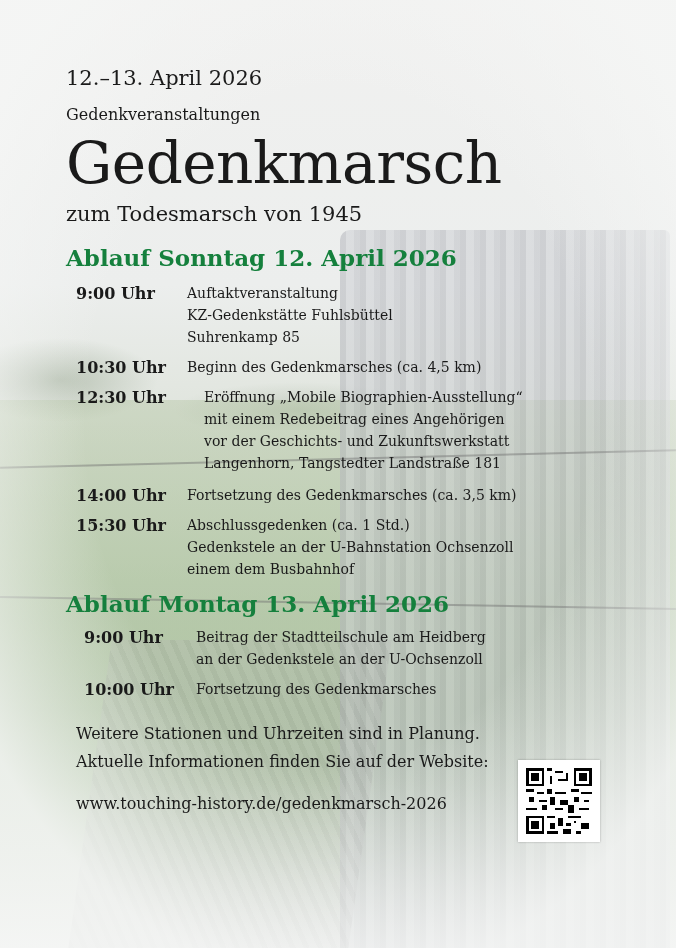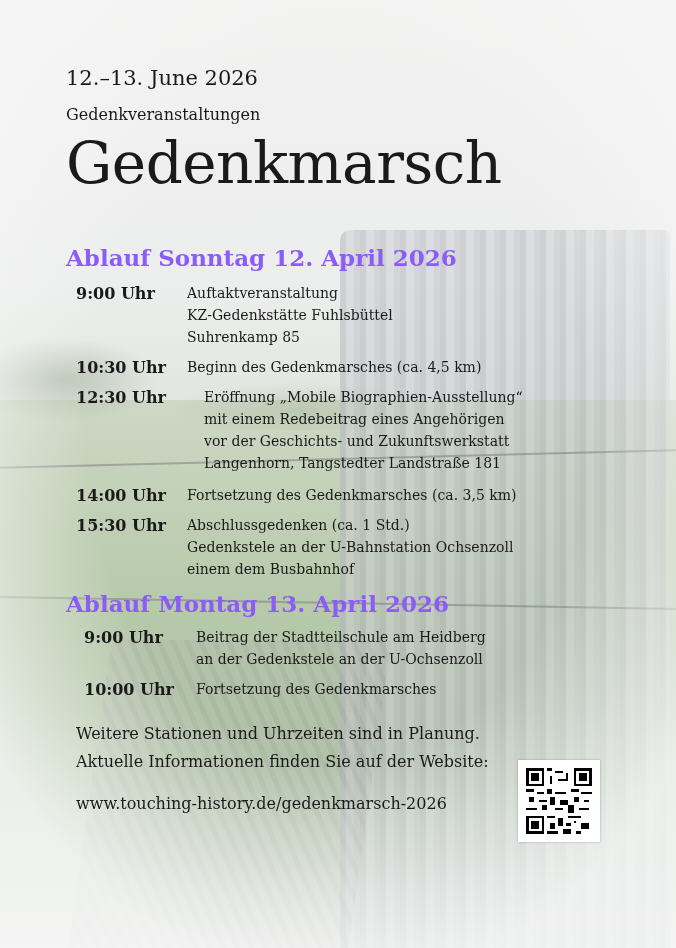--- a/index.html
+++ b/index.html
@@ -36,7 +36,7 @@
 <div class="vignette"></div>
 
 <div class="content">
-  <div class="date">12.–13. June 2026</div>
+  <div class="date">12.–13. April 2026</div>
   <div class="kicker">Gedenkveranstaltungen</div>
   <div class="title">Gedenkmarsch</div>
 

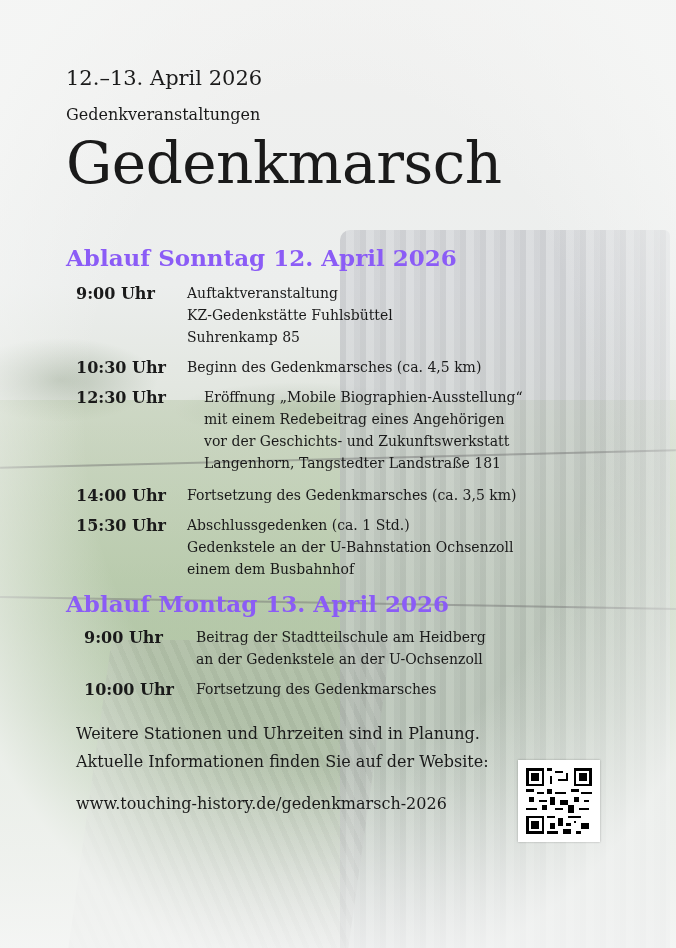--- a/index.html
+++ b/index.html
@@ -39,6 +39,7 @@
   <div class="date">12.–13. April 2026</div>
   <div class="kicker">Gedenkveranstaltungen</div>
   <div class="title">Gedenkmarsch</div>
+  <div class="subtitle">zum Todesmarsch von 1945</div>
 
   <div class="section-h" style="top:244px;">Ablauf Sonntag 12. April 2026</div>
 

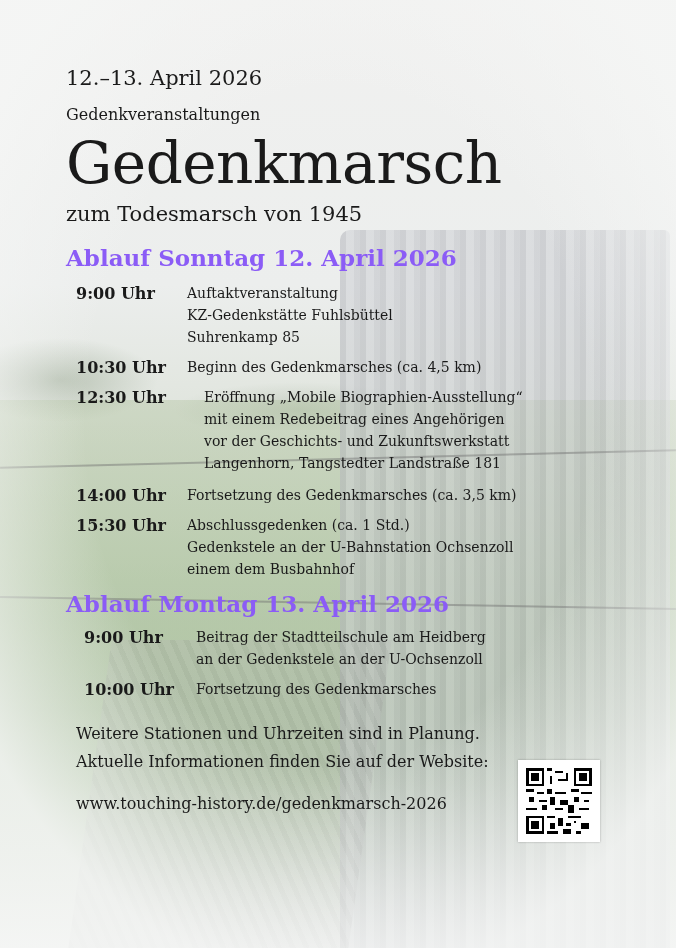--- a/index.html
+++ b/index.html
@@ -16,7 +16,7 @@
   .kicker { position:absolute; left:66px; top:105px; font-size:16px; }
   .title { position:absolute; left:66px; top:134px; font-size:58px; font-weight:normal; letter-spacing:-0.5px; line-height:1; }
   .subtitle { position:absolute; left:66px; top:202px; font-size:21px; }
-  .section-h { position:absolute; left:66px; font-size:23px; font-weight:bold; color:#8b5cf6; }
+  .section-h { position:absolute; left:66px; font-size:23px; font-weight:bold; color:#15803d; }
   .time { position:absolute; font-weight:bold; font-size:16px; }
   .desc { position:absolute; font-size:14px; line-height:22px; }
   .note { position:absolute; left:76px; font-size:16px; }

